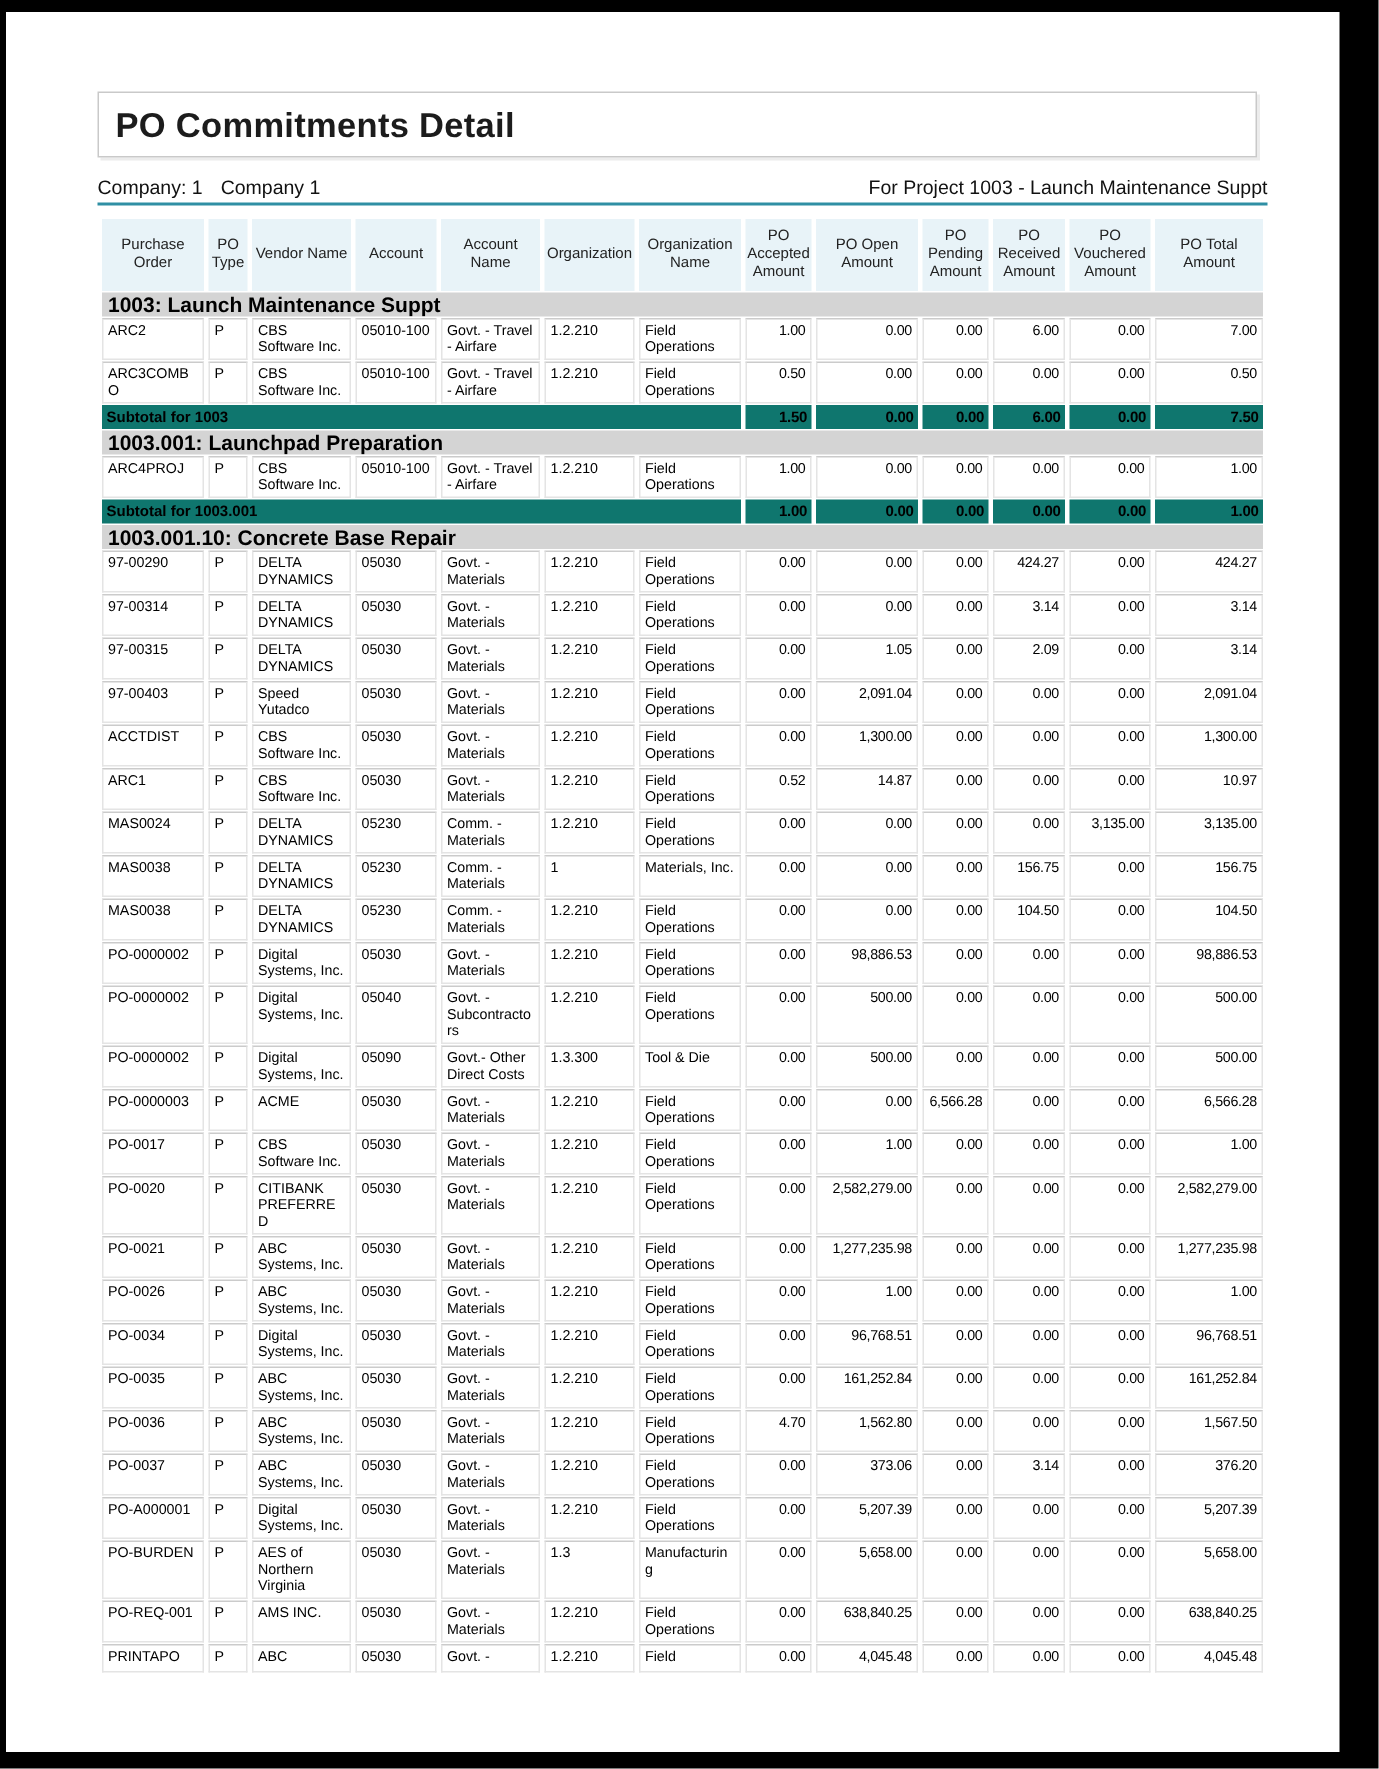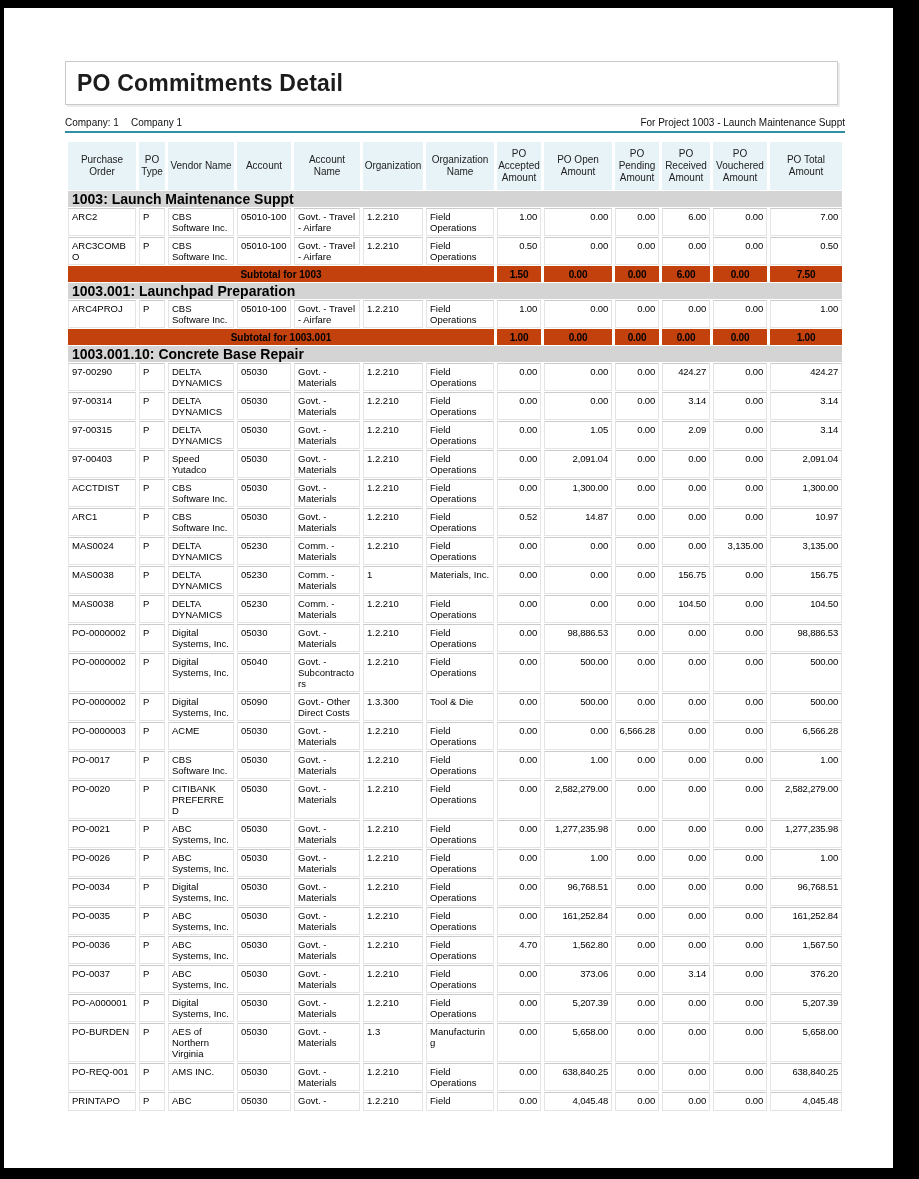--- a/index.html
+++ b/index.html
@@ -34,7 +34,7 @@
   .meta-row{
     margin-top:12px;
     display:flex;justify-content:space-between;align-items:flex-end;
-    font-size:10px;color:#111;
+    font-size:13px;color:#111;
     padding-bottom:3px;
     border-bottom:2px solid #2f8fa4;
   }

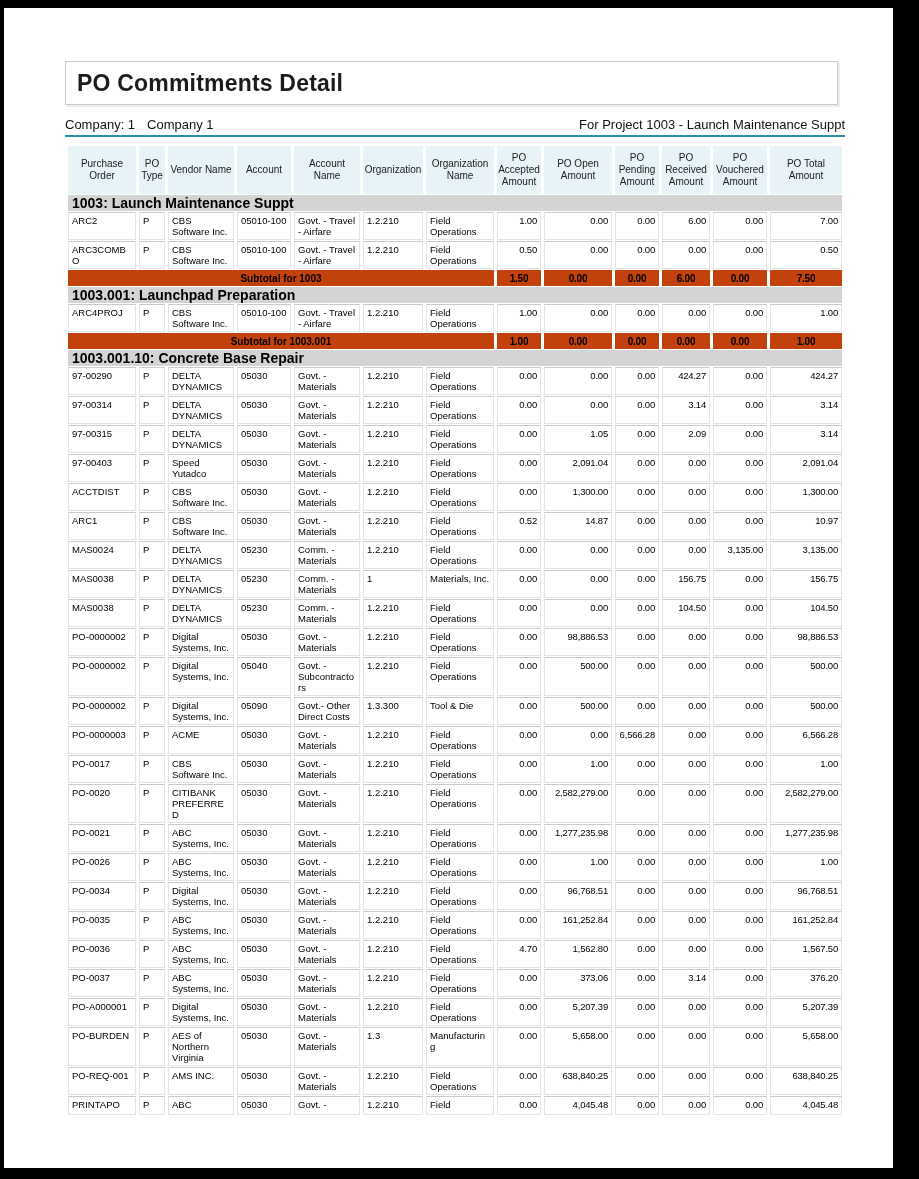--- a/index.html
+++ b/index.html
@@ -78,13 +78,12 @@
     white-space:nowrap;
   }
   .po-table tr.subtotal-row td{
-    background:#c2410c;
+    background:#0f766e;
     border:none;
     font-weight:bold;
     font-size:10px;
     padding:3px 3px 2px;
     white-space:nowrap;
-    text-align:center;
   }
   .po-table tr.data-row td{min-height:22px;}
   .po-table tr.truncated td{

